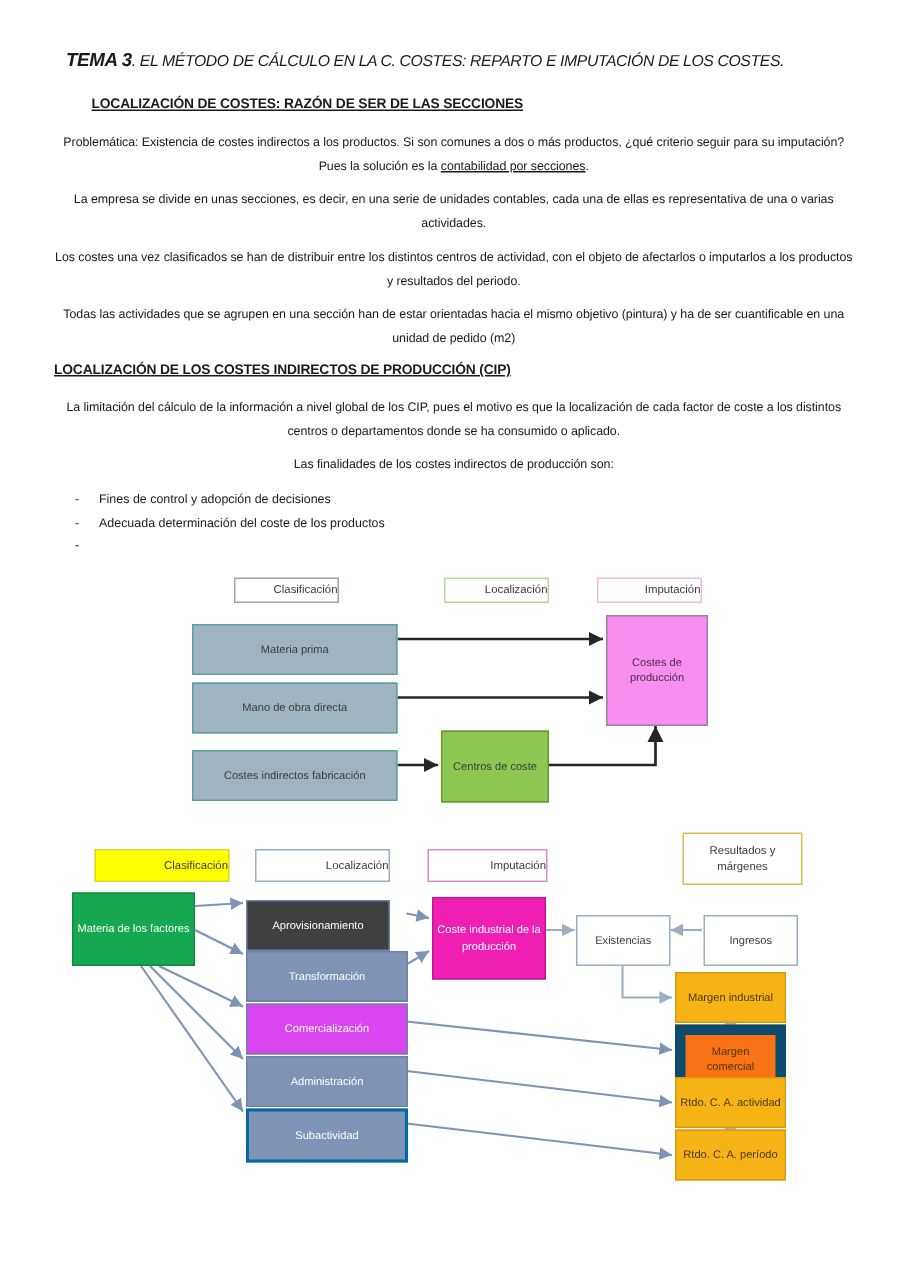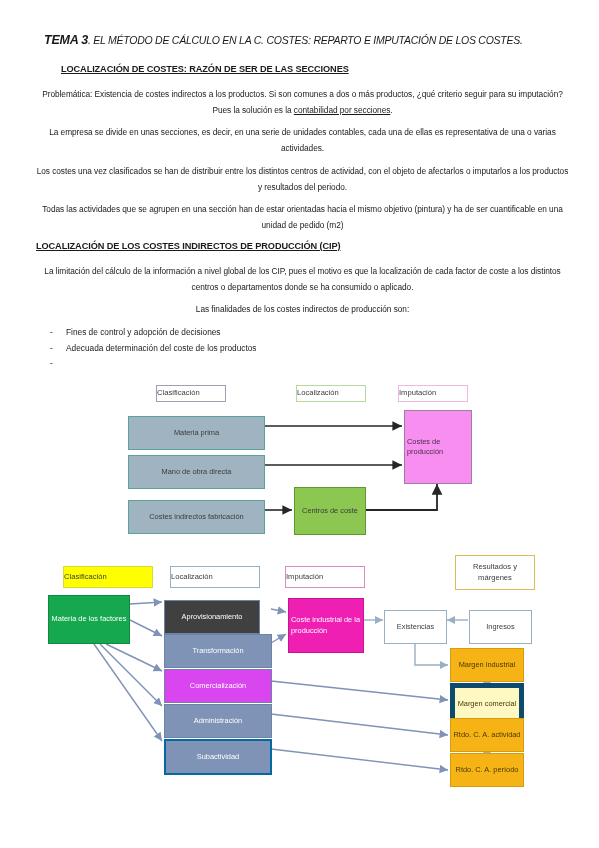--- a/index.html
+++ b/index.html
@@ -93,7 +93,7 @@
     box-sizing: border-box;
     display: flex;
     align-items: center;
-    justify-content: flex-start;
+    justify-content: flex-end;
     text-align: center;
     font-size: 7.6px;
     line-height: 10.5px;

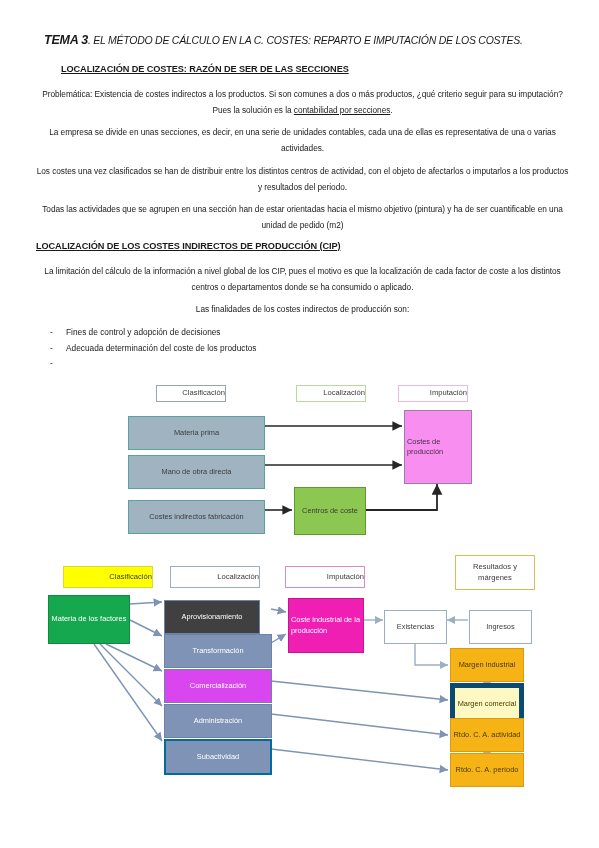--- a/index.html
+++ b/index.html
@@ -82,7 +82,7 @@
     display: flex;
     align-items: center;
     justify-content: center;
-    text-align: left;
+    text-align: center;
     font-size: 7.4px;
     line-height: 10.5px;
     color: #3b3b3b;

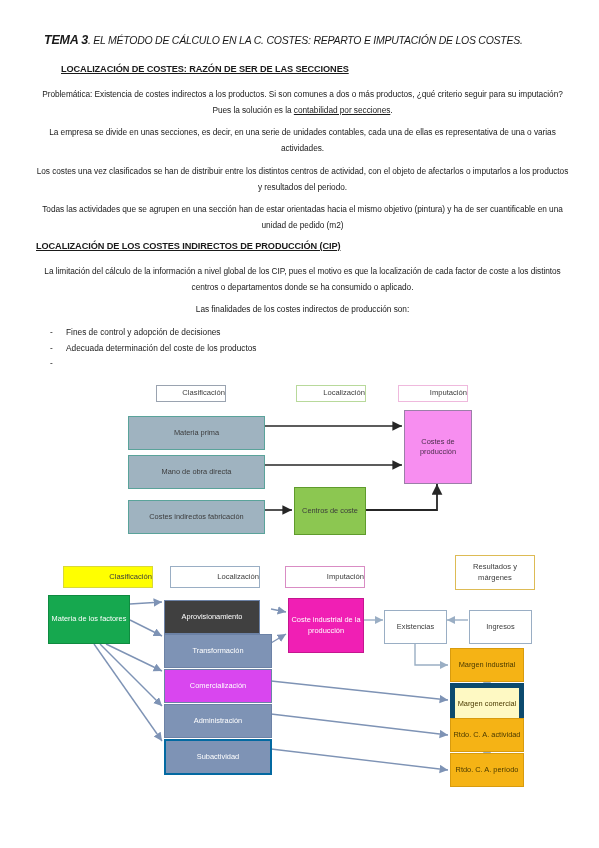--- a/index.html
+++ b/index.html
@@ -278,7 +278,7 @@
   <div class="node" style="left:450px; top:648px; width:74px; height:34px; background:#f5b315; border:1px solid #d89b0e; color:#4a3a00;">
     <span>Margen industrial</span>
   </div>
-  <div class="node" style="left:450px; top:683px; width:74px; height:34px; background:#fef9c3; border:5px solid #0c4a6e; color:#4a3a00;">
+  <div class="node" style="left:450px; top:683px; width:74px; height:34px; background:#f97316; border:7px solid #0c4a6e; color:#4a3a00;">
     <span>Margen comercial</span>
   </div>
   <div class="node" style="left:450px; top:718px; width:74px; height:34px; background:#f5b315; border:1px solid #d89b0e; color:#4a3a00;">

